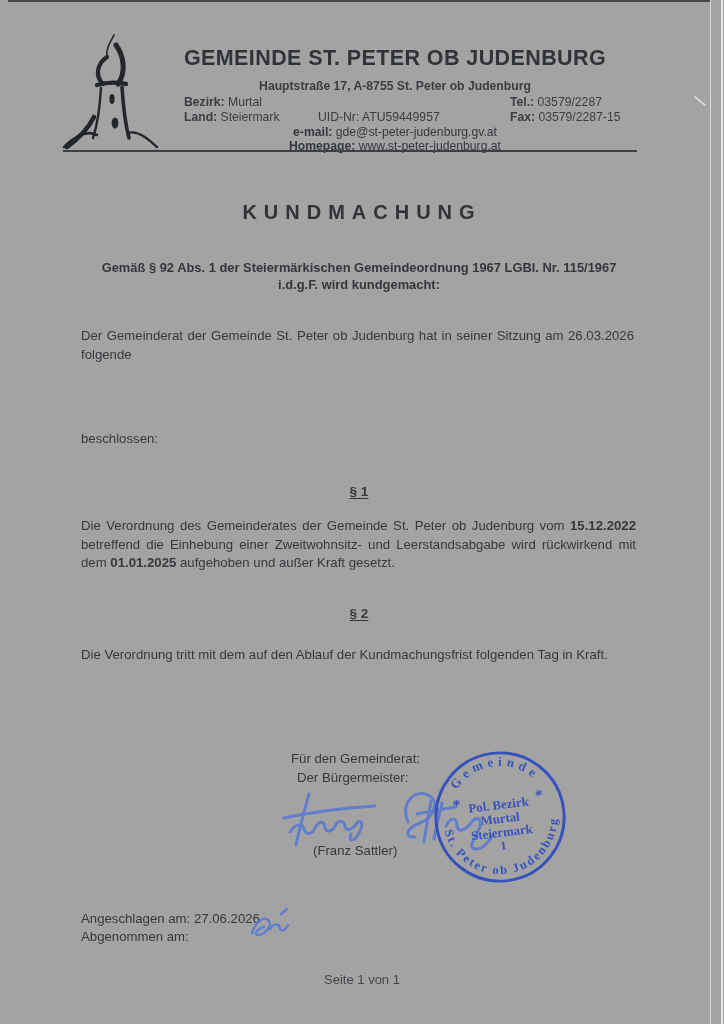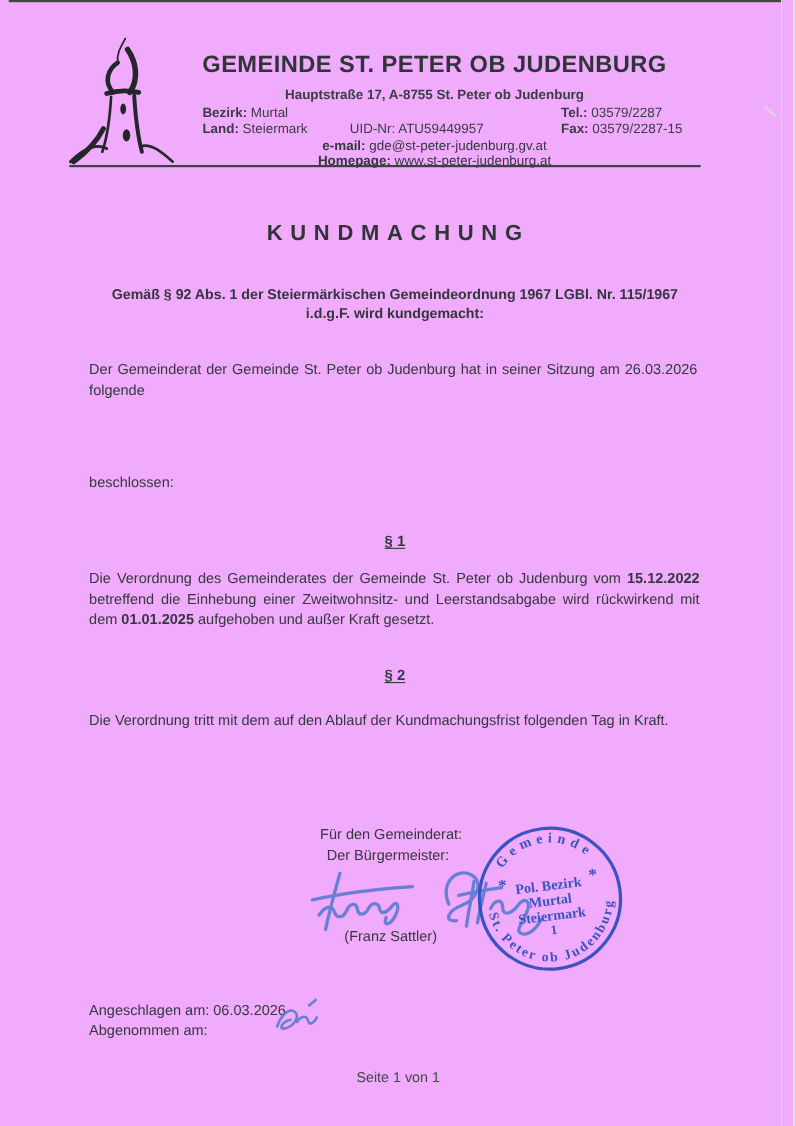--- a/index.html
+++ b/index.html
@@ -7,7 +7,7 @@
   .page {
     position: relative;
     width: 724px; height: 1024px;
-    background: #f0abfc;
+    background: #a3a3a3;
     overflow: hidden;
     font-family: "Liberation Sans", sans-serif;
     color: #35383d;

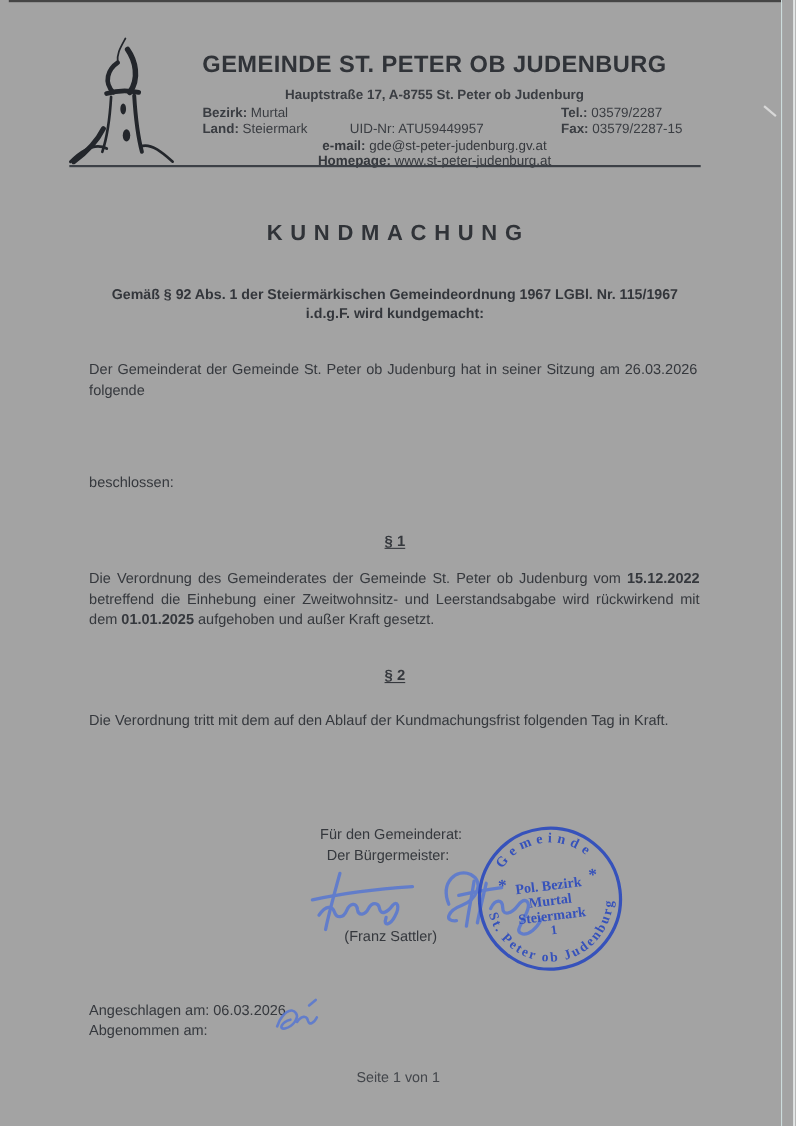--- a/index.html
+++ b/index.html
@@ -201,7 +201,7 @@
     </g>
   </svg>
 
-  <div class="posted"><span>Angeschlagen am: </span><span>06.03.2026</span></div>
+  <div class="posted"><span>Angeschlagen am: </span><span>27.06.2026</span></div>
 
   <svg class="initials-svg" viewBox="0 0 48 38">
     <g fill="none" stroke-linecap="round" stroke-width="2.4" stroke="#5b79cf" opacity="0.9">

